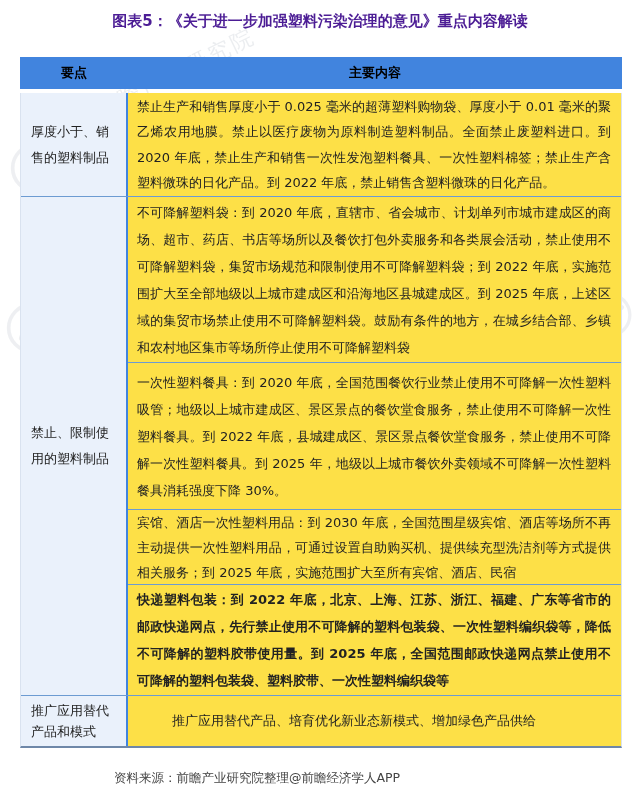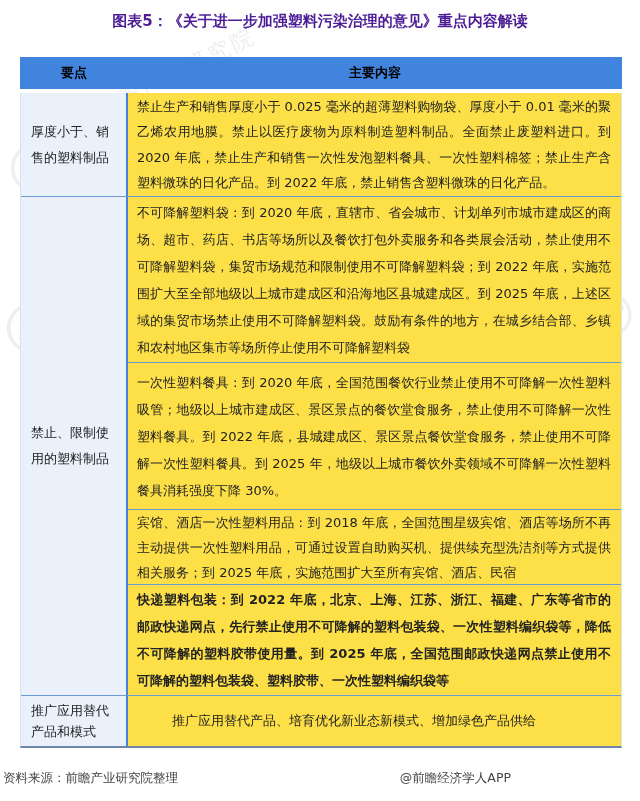--- a/index.html
+++ b/index.html
@@ -194,7 +194,7 @@
         <div class="content-col">
           <div class="content-cell h-sub1">不可降解塑料袋：到 2020 年底，直辖市、省会城市、计划单列市城市建成区的商场、超市、药店、书店等场所以及餐饮打包外卖服务和各类展会活动，禁止使用不可降解塑料袋，集贸市场规范和限制使用不可降解塑料袋；到 2022 年底，实施范围扩大至全部地级以上城市建成区和沿海地区县城建成区。到 2025 年底，上述区域的集贸市场禁止使用不可降解塑料袋。鼓励有条件的地方，在城乡结合部、乡镇和农村地区集市等场所停止使用不可降解塑料袋</div>
           <div class="content-cell h-sub2">一次性塑料餐具：到 2020 年底，全国范围餐饮行业禁止使用不可降解一次性塑料吸管；地级以上城市建成区、景区景点的餐饮堂食服务，禁止使用不可降解一次性塑料餐具。到 2022 年底，县城建成区、景区景点餐饮堂食服务，禁止使用不可降解一次性塑料餐具。到 2025 年，地级以上城市餐饮外卖领域不可降解一次性塑料餐具消耗强度下降 30%。</div>
-          <div class="content-cell h-sub3">宾馆、酒店一次性塑料用品：到 2018 年底，全国范围星级宾馆、酒店等场所不再主动提供一次性塑料用品，可通过设置自助购买机、提供续充型洗洁剂等方式提供相关服务；到 2025 年底，实施范围扩大至所有宾馆、酒店、民宿</div>
+          <div class="content-cell h-sub3">宾馆、酒店一次性塑料用品：到 2030 年底，全国范围星级宾馆、酒店等场所不再主动提供一次性塑料用品，可通过设置自助购买机、提供续充型洗洁剂等方式提供相关服务；到 2025 年底，实施范围扩大至所有宾馆、酒店、民宿</div>
           <div class="content-cell h-sub4">快递塑料包装：到 2022 年底，北京、上海、江苏、浙江、福建、广东等省市的邮政快递网点，先行禁止使用不可降解的塑料包装袋、一次性塑料编织袋等，降低不可降解的塑料胶带使用量。到 2025 年底，全国范围邮政快递网点禁止使用不可降解的塑料包装袋、塑料胶带、一次性塑料编织袋等</div>
         </div>
       </div>

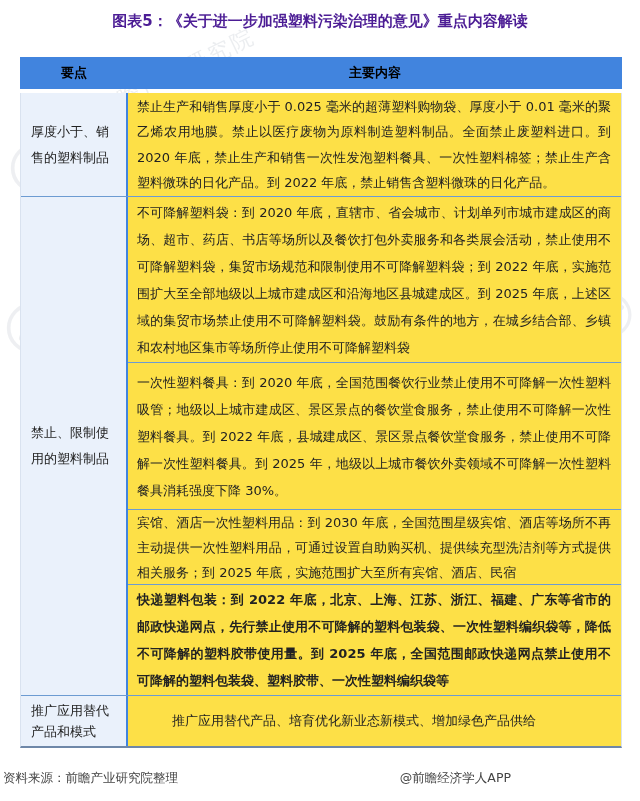--- a/index.html
+++ b/index.html
@@ -103,7 +103,7 @@
     position: absolute;
     left: 0; top: 770px; width: 515px;
     display: flex;
-    justify-content: space-between;
+    justify-content: center;
     padding: 0 4px 0 3px;
     font-size: 12.5px;
     color: #444;

